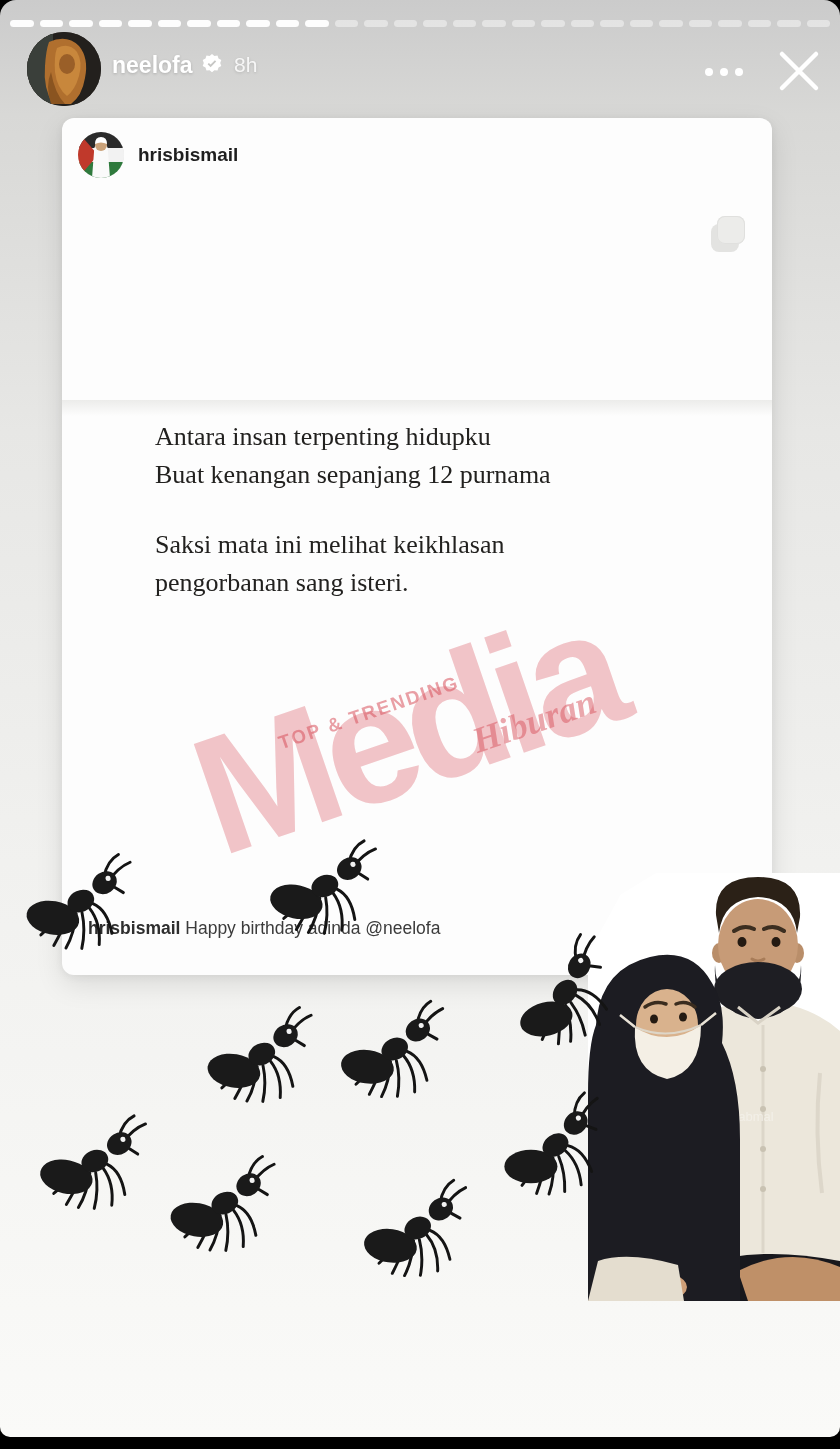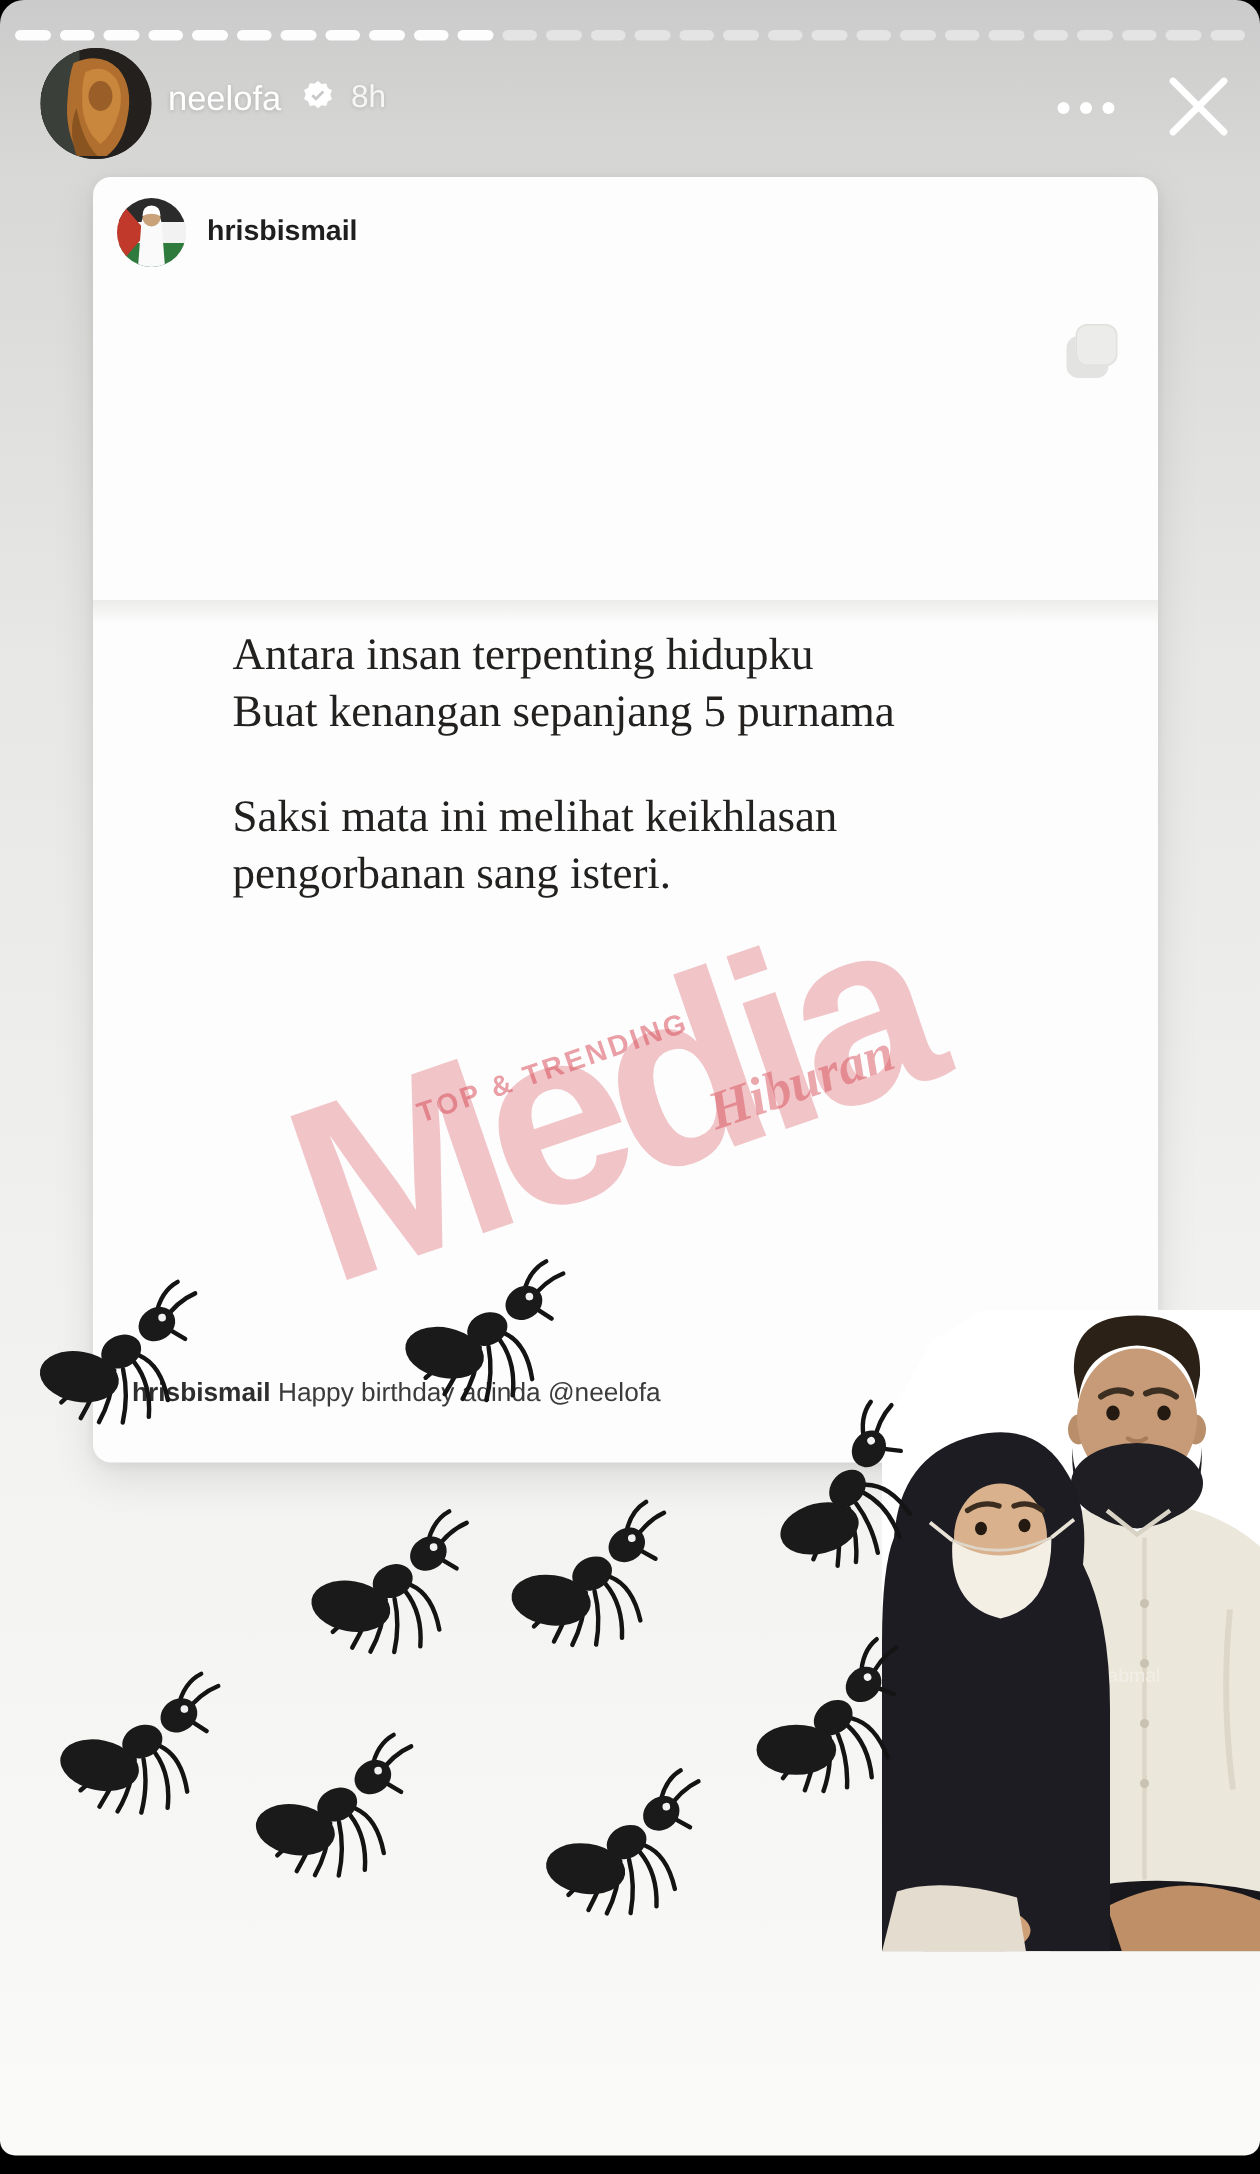--- a/index.html
+++ b/index.html
@@ -17,7 +17,7 @@
   #hdr{position:absolute;left:0;top:30px;width:840px;height:80px;}
   #hdr-avatar{position:absolute;left:27px;top:2px;width:74px;height:74px;border-radius:50%;
               overflow:hidden;background:#2e2a26;}
-  #hdr-user{position:absolute;left:112px;top:22px;font-size:23px;font-weight:400;color:#fff;
+  #hdr-user{position:absolute;left:112px;top:22px;font-size:23px;font-weight:700;color:#fff;
             text-shadow:0 1px 3px rgba(0,0,0,0.18);}
   #hdr-badge{position:absolute;left:202px;top:24px;width:20px;height:20px;}
   #hdr-time{position:absolute;left:234px;top:23px;font-size:21px;color:rgba(255,255,255,0.85);

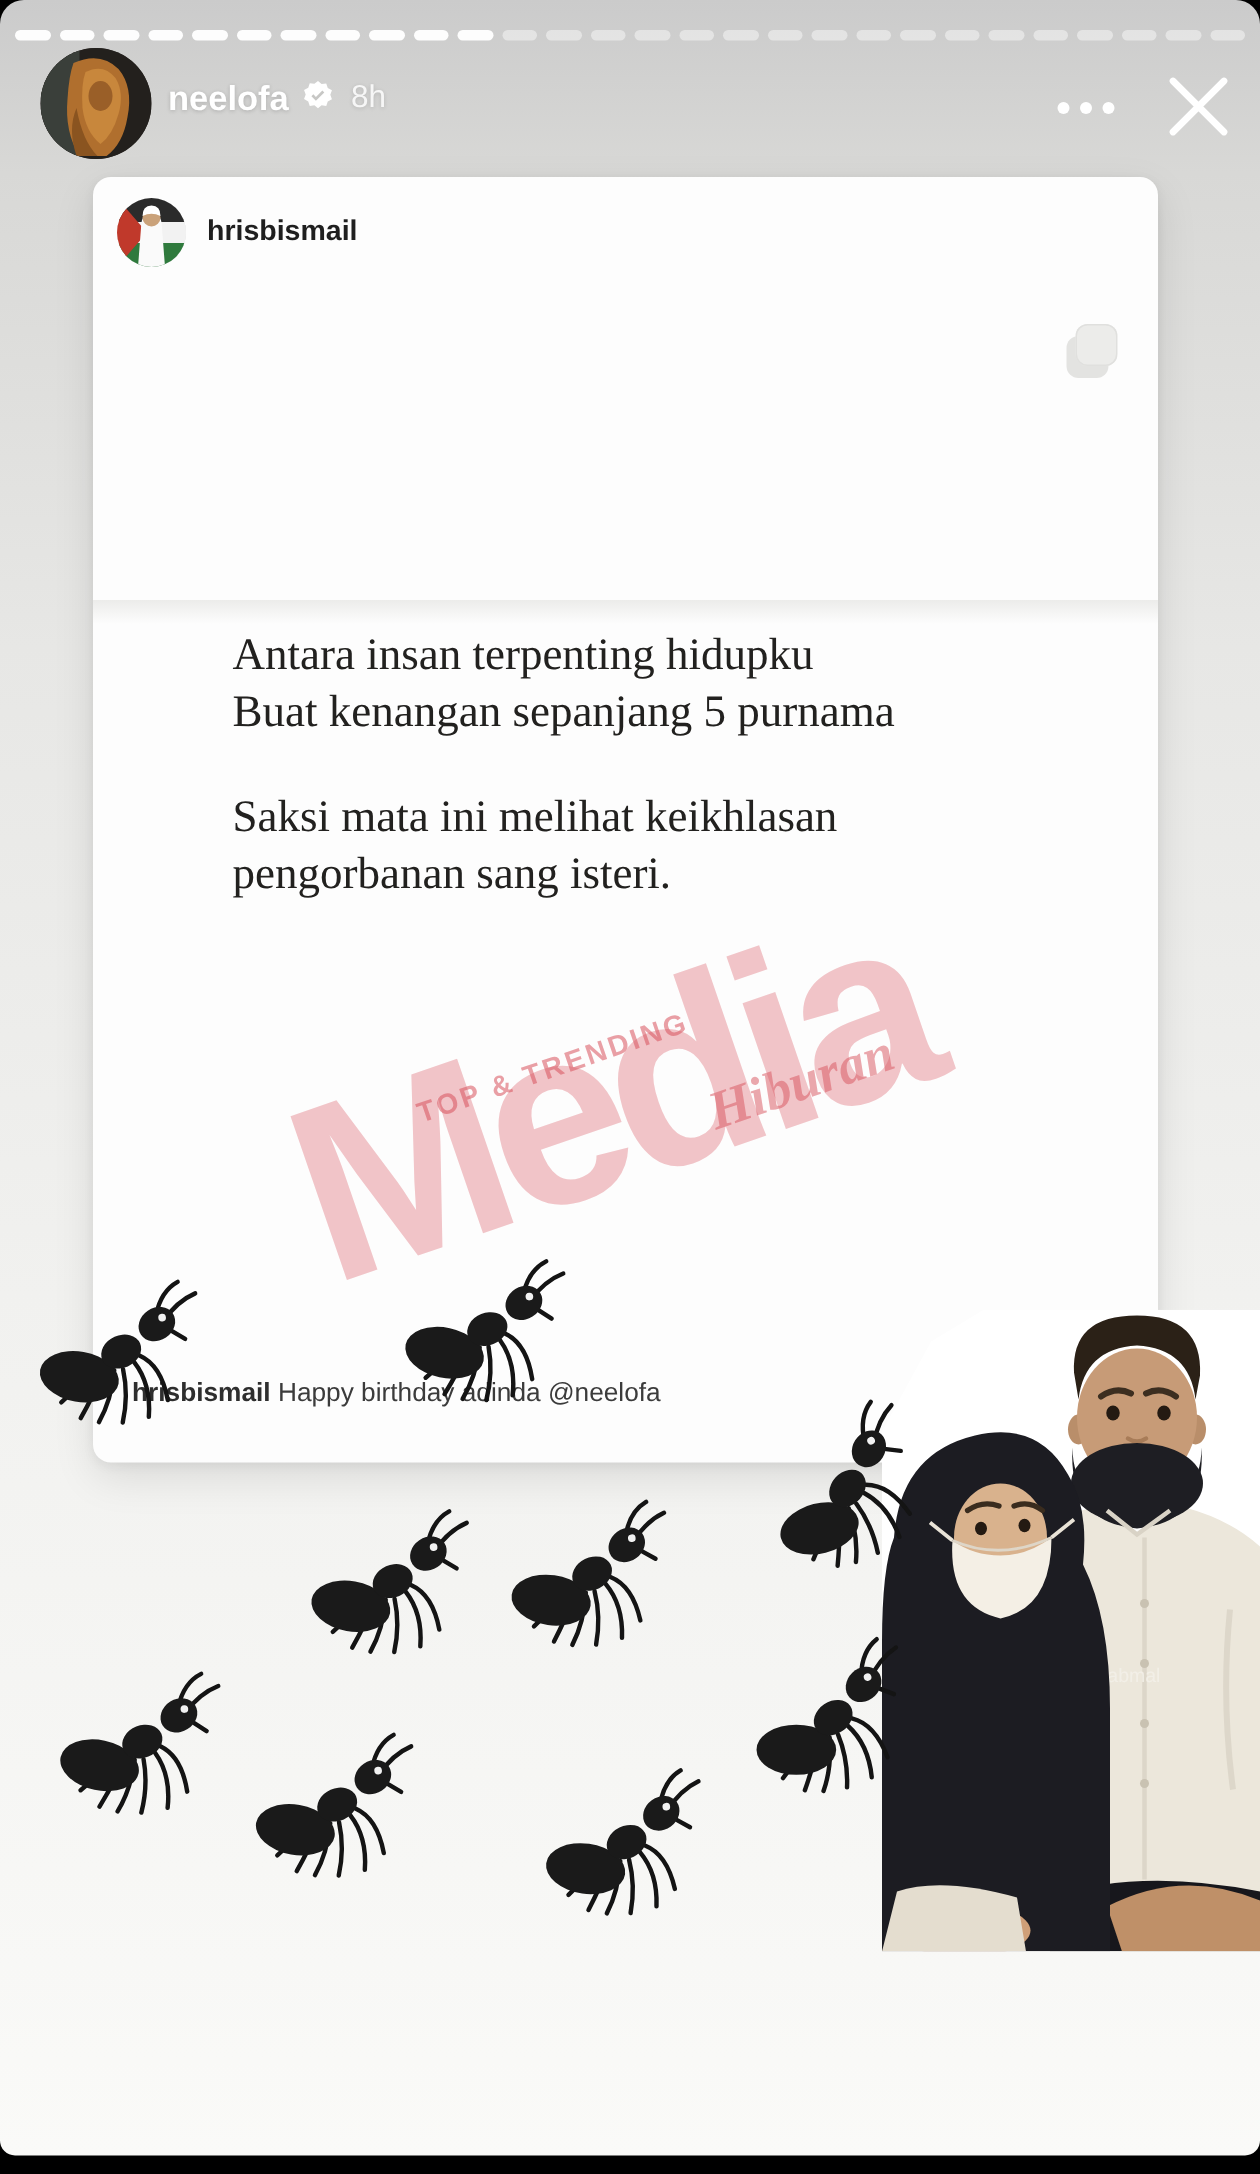--- a/index.html
+++ b/index.html
@@ -40,7 +40,7 @@
   #img-band{position:absolute;left:0;top:282px;width:710px;height:16px;
             background:linear-gradient(180deg,#ececea,#fdfdfd);}
   #poem{position:absolute;left:93px;top:300px;width:560px;color:#22211f;
-        font-family:"Liberation Serif",serif;font-size:30px;line-height:38px;}
+        font-family:"Liberation Serif",serif;font-size:26px;line-height:38px;}
   .stanza{margin-bottom:32px;}
   
   #wm{position:absolute;left:0;top:470px;width:710px;height:400px;pointer-events:none;}

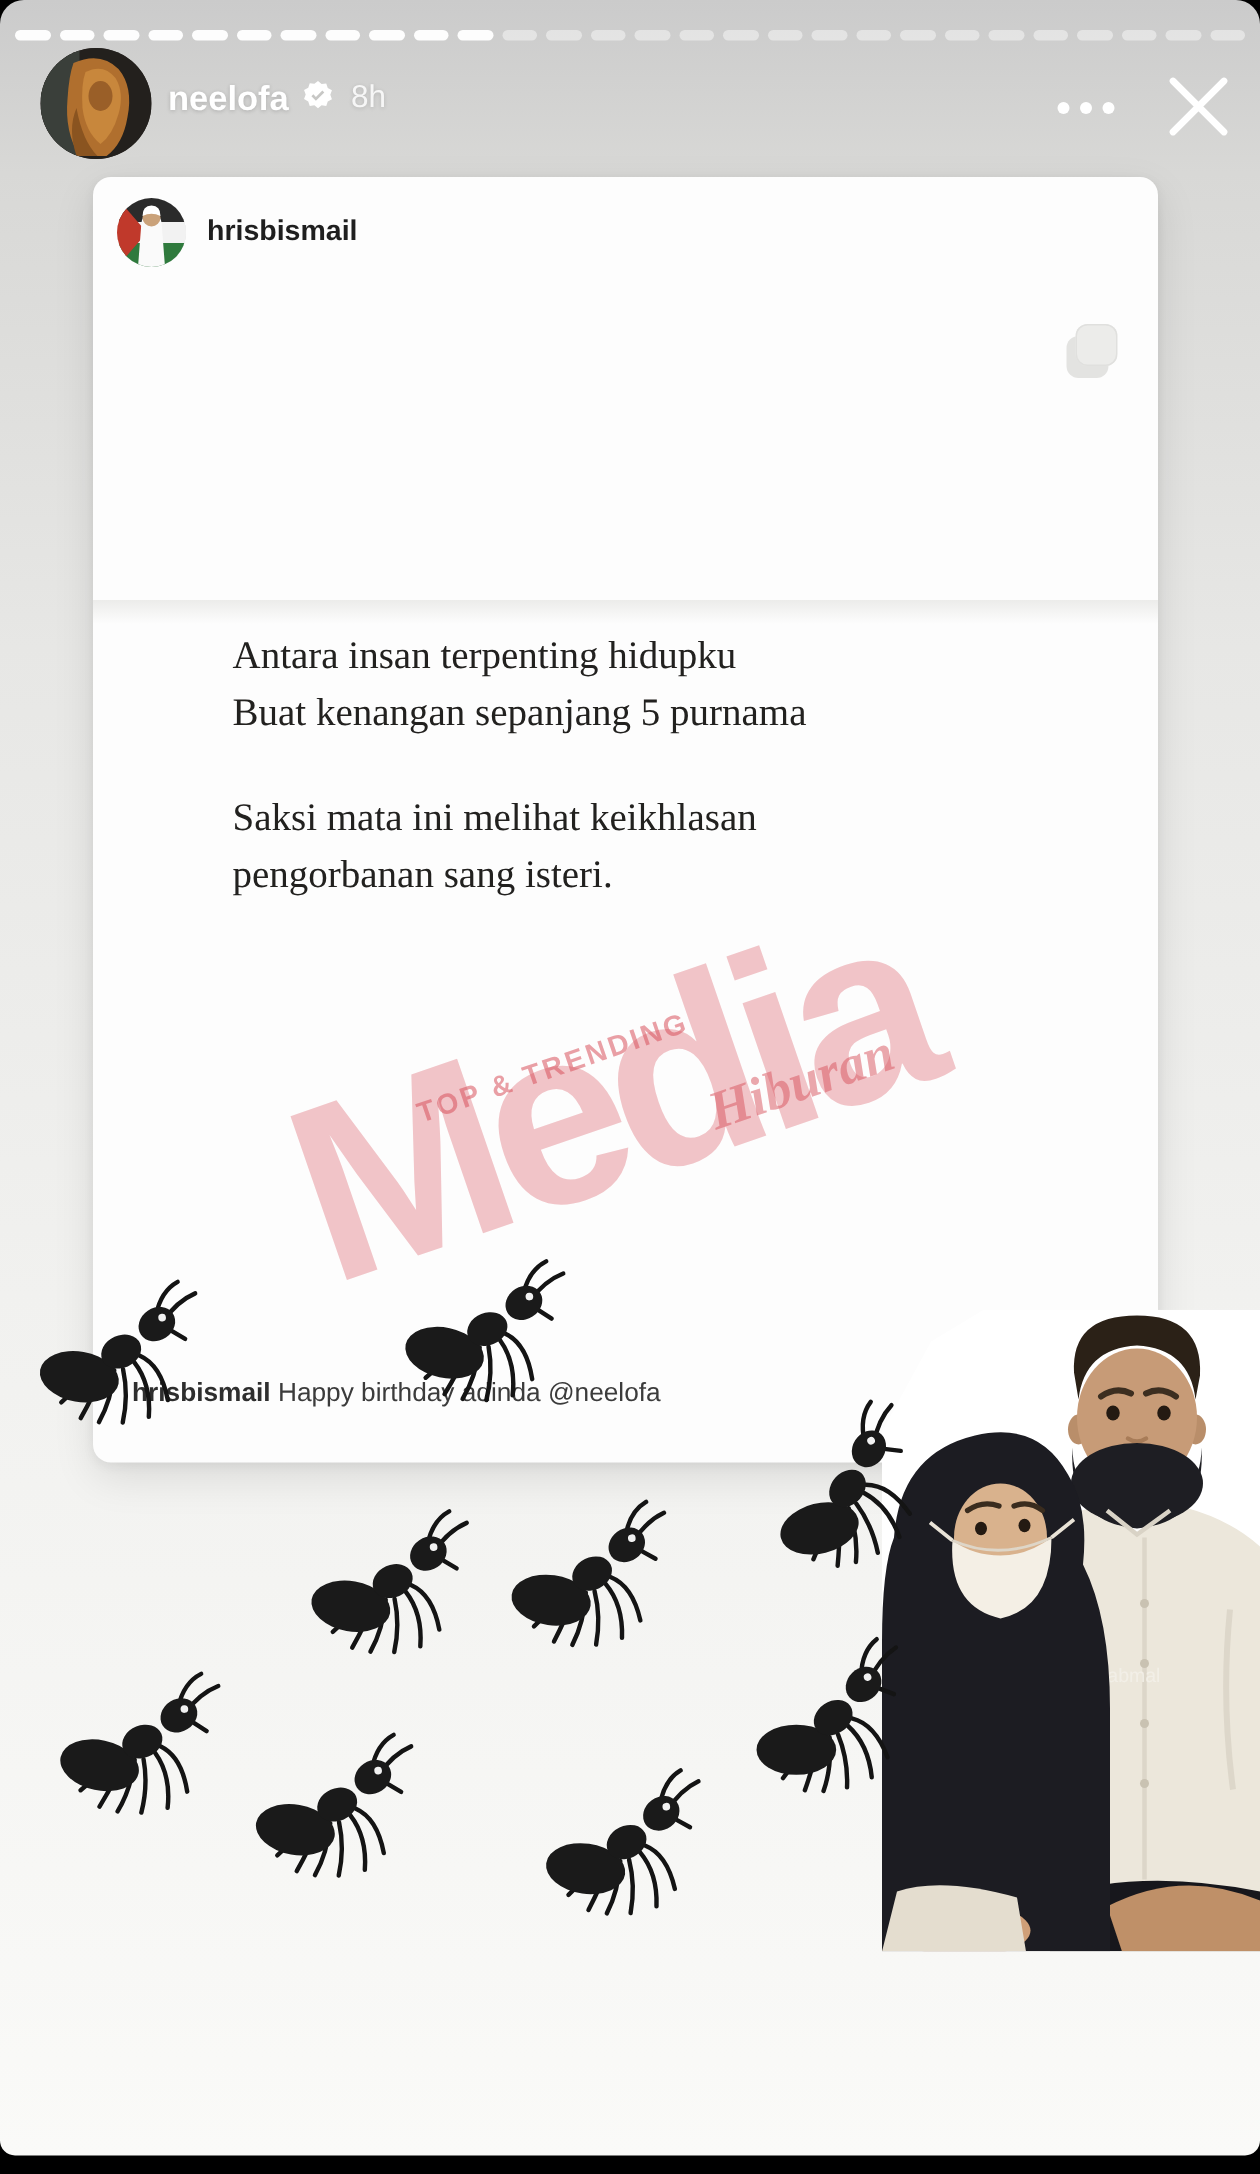--- a/index.html
+++ b/index.html
@@ -164,7 +164,7 @@
     <div id="poem">
         <div class="stanza">
           <div>Antara insan terpenting hidupku</div>
-          <div>Buat kenangan sepanjang 5 purnama</div>
+          <div>Buat kenangan sepanjang 12 purnama</div>
         </div>
         <div class="stanza">
           <div>Saksi mata ini melihat keikhlasan</div>

